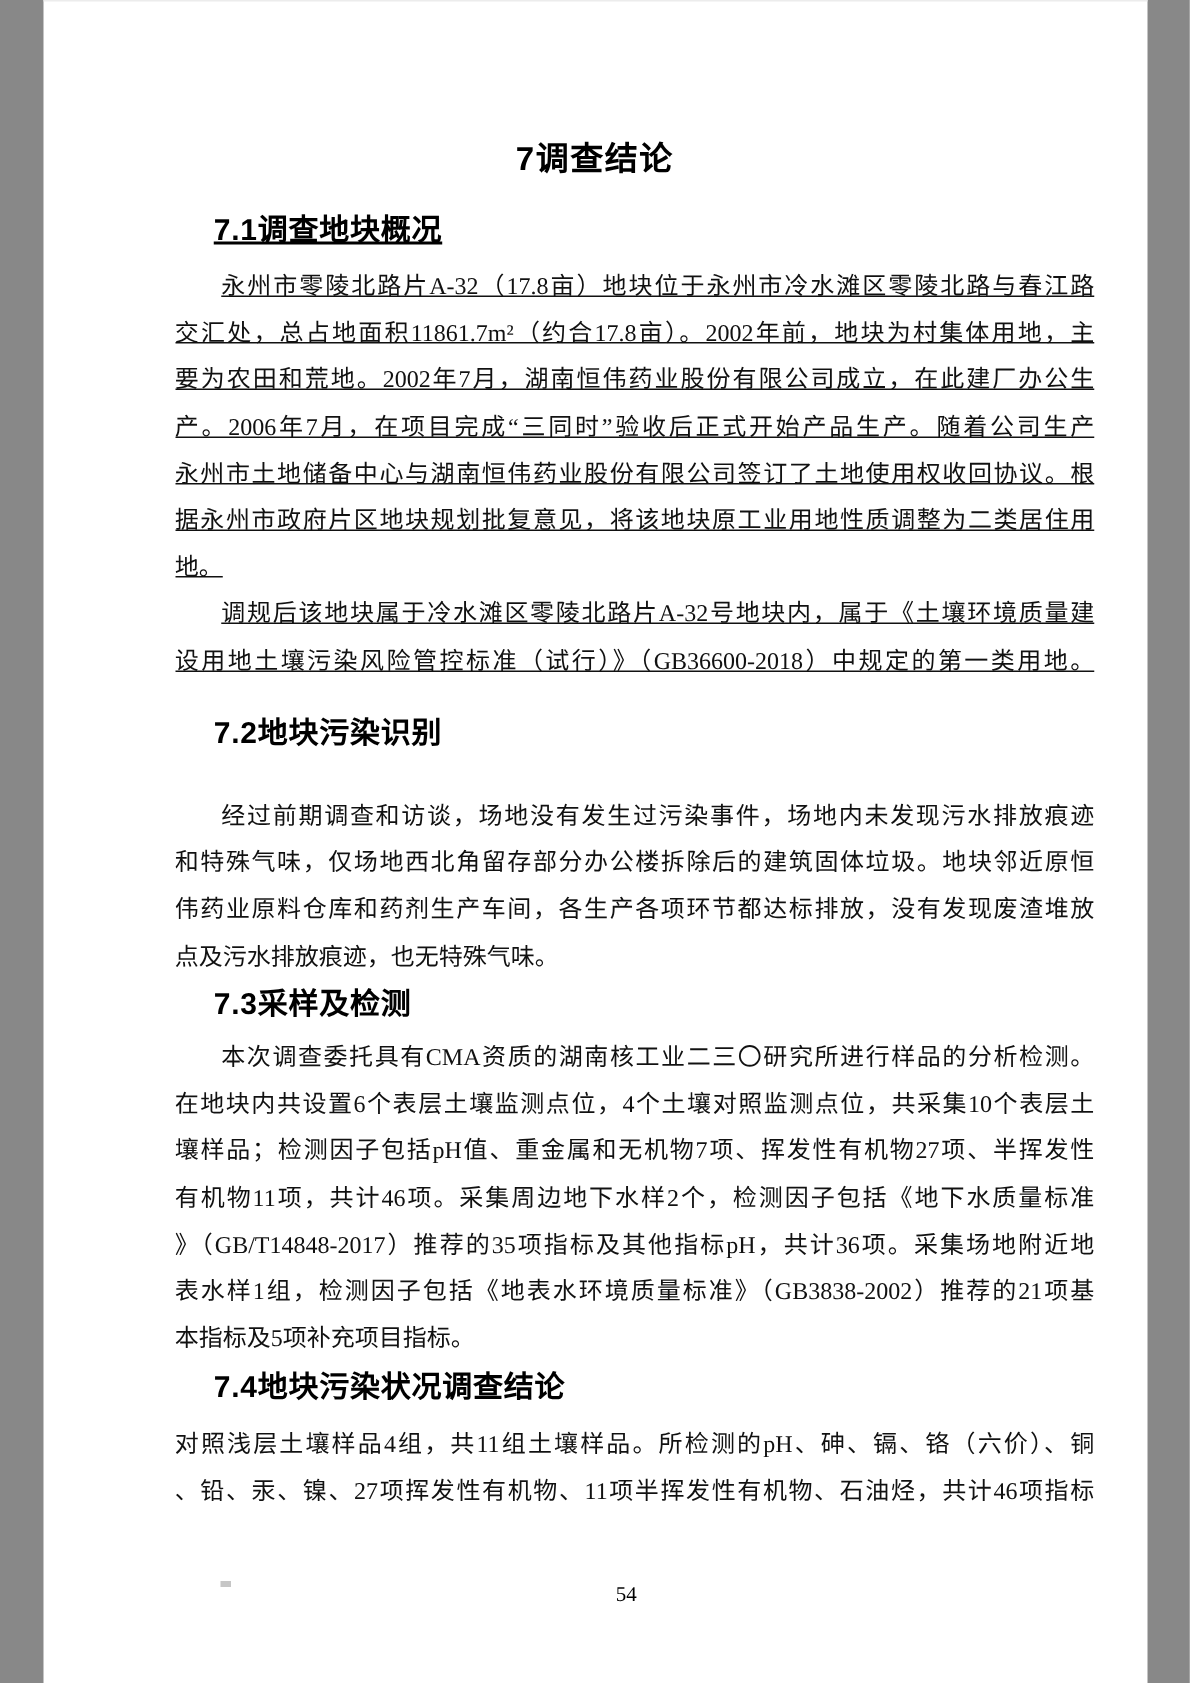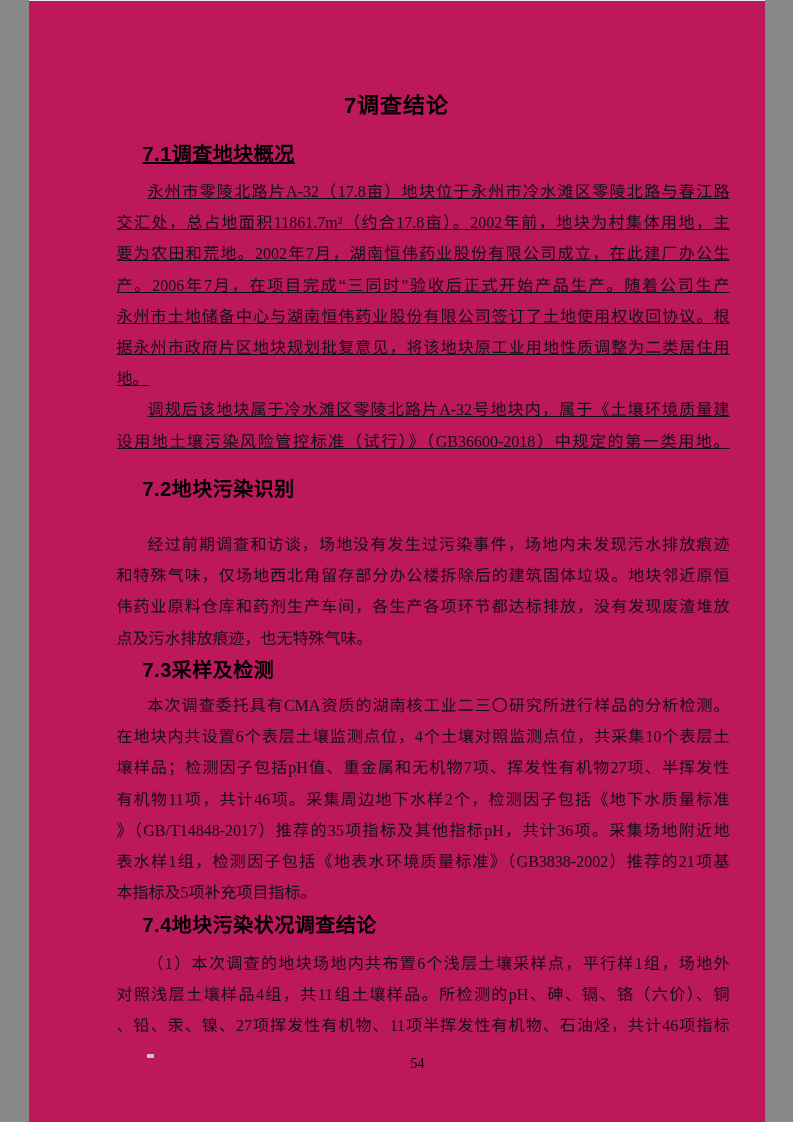--- a/index.html
+++ b/index.html
@@ -7,7 +7,7 @@
     position:relative;
     width:736px;height:1122px;
     margin:0 auto;
-    background:#be185d;
+    background:#ffffff;
     border-top:1px solid #ececec;
     overflow:hidden;
     font-family:"Liberation Serif","DejaVu Serif",serif;

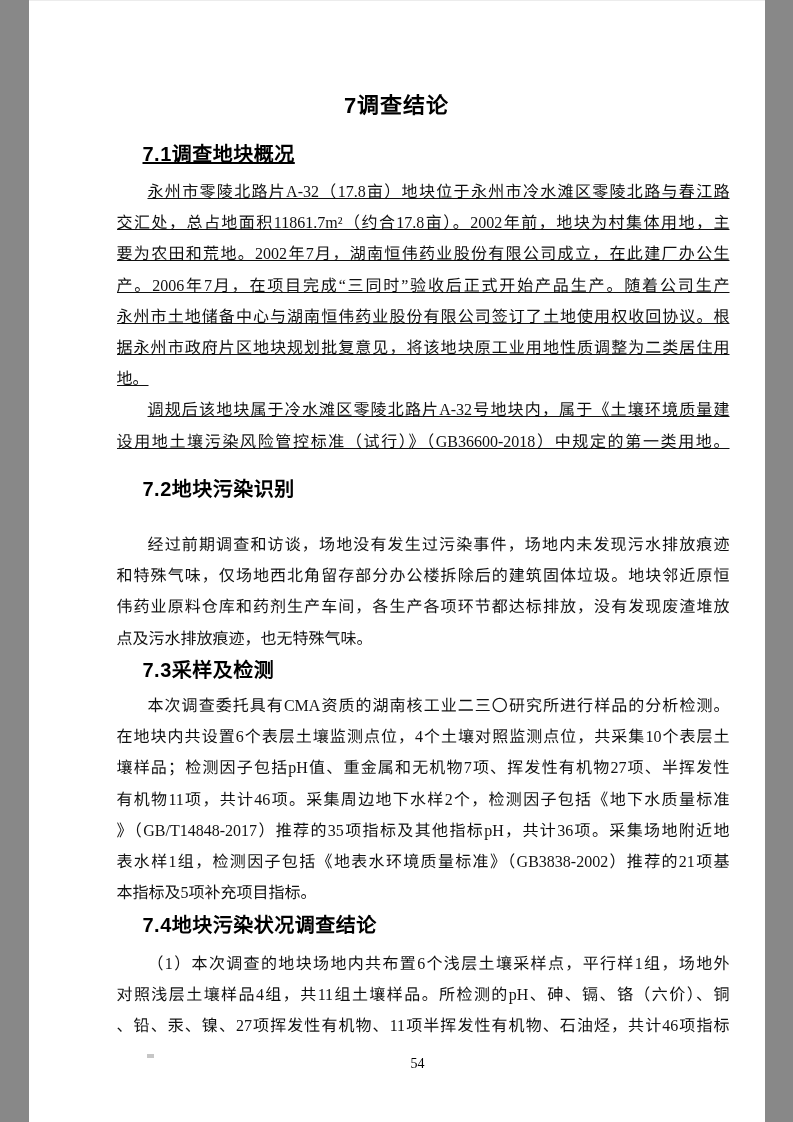--- a/index.html
+++ b/index.html
@@ -105,7 +105,6 @@
   <div class="sec-heading h-74">7.4地块污染状况调查结论</div>
   <div class="sec-body b-74">
     <div class="para">
-      <div class="ln ln-first">（1）本次调查的地块场地内共布置6个浅层土壤采样点，平行样1组，场地外</div>
       <div class="ln">对照浅层土壤样品4组，共11组土壤样品。所检测的pH、砷、镉、铬（六价）、铜</div>
       <div class="ln">、铅、汞、镍、27项挥发性有机物、11项半挥发性有机物、石油烃，共计46项指标</div>
     </div>

